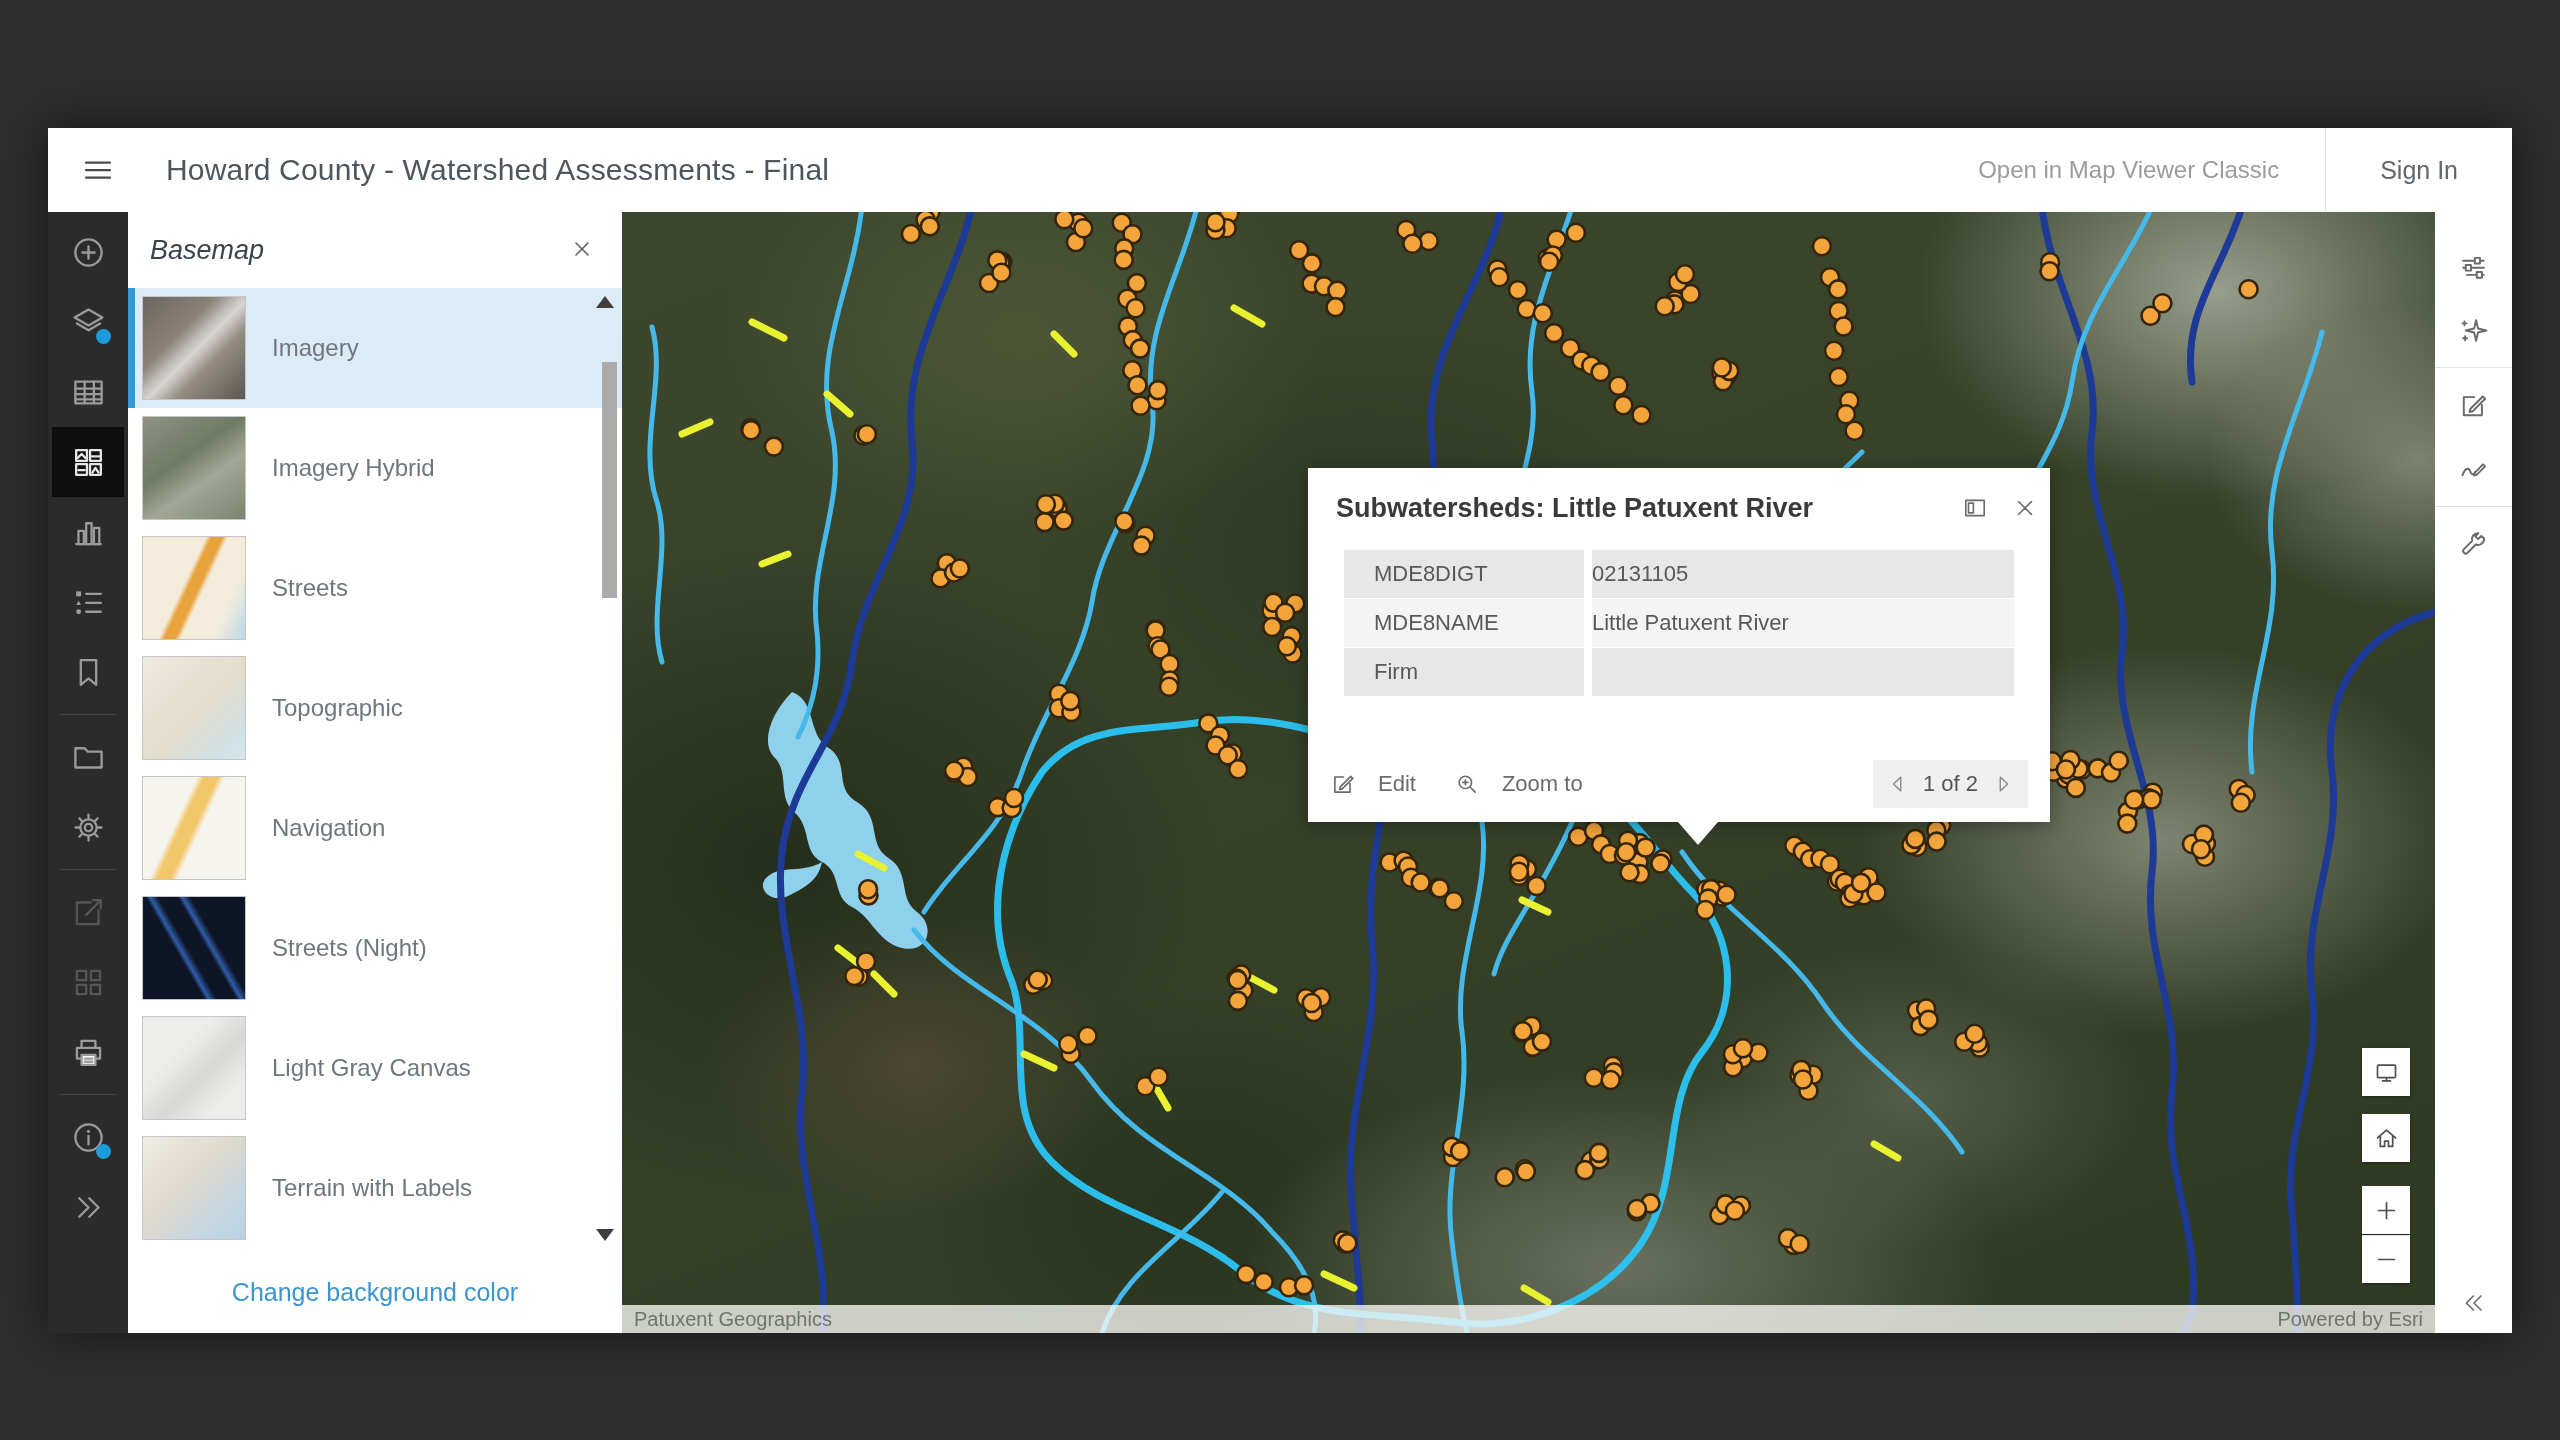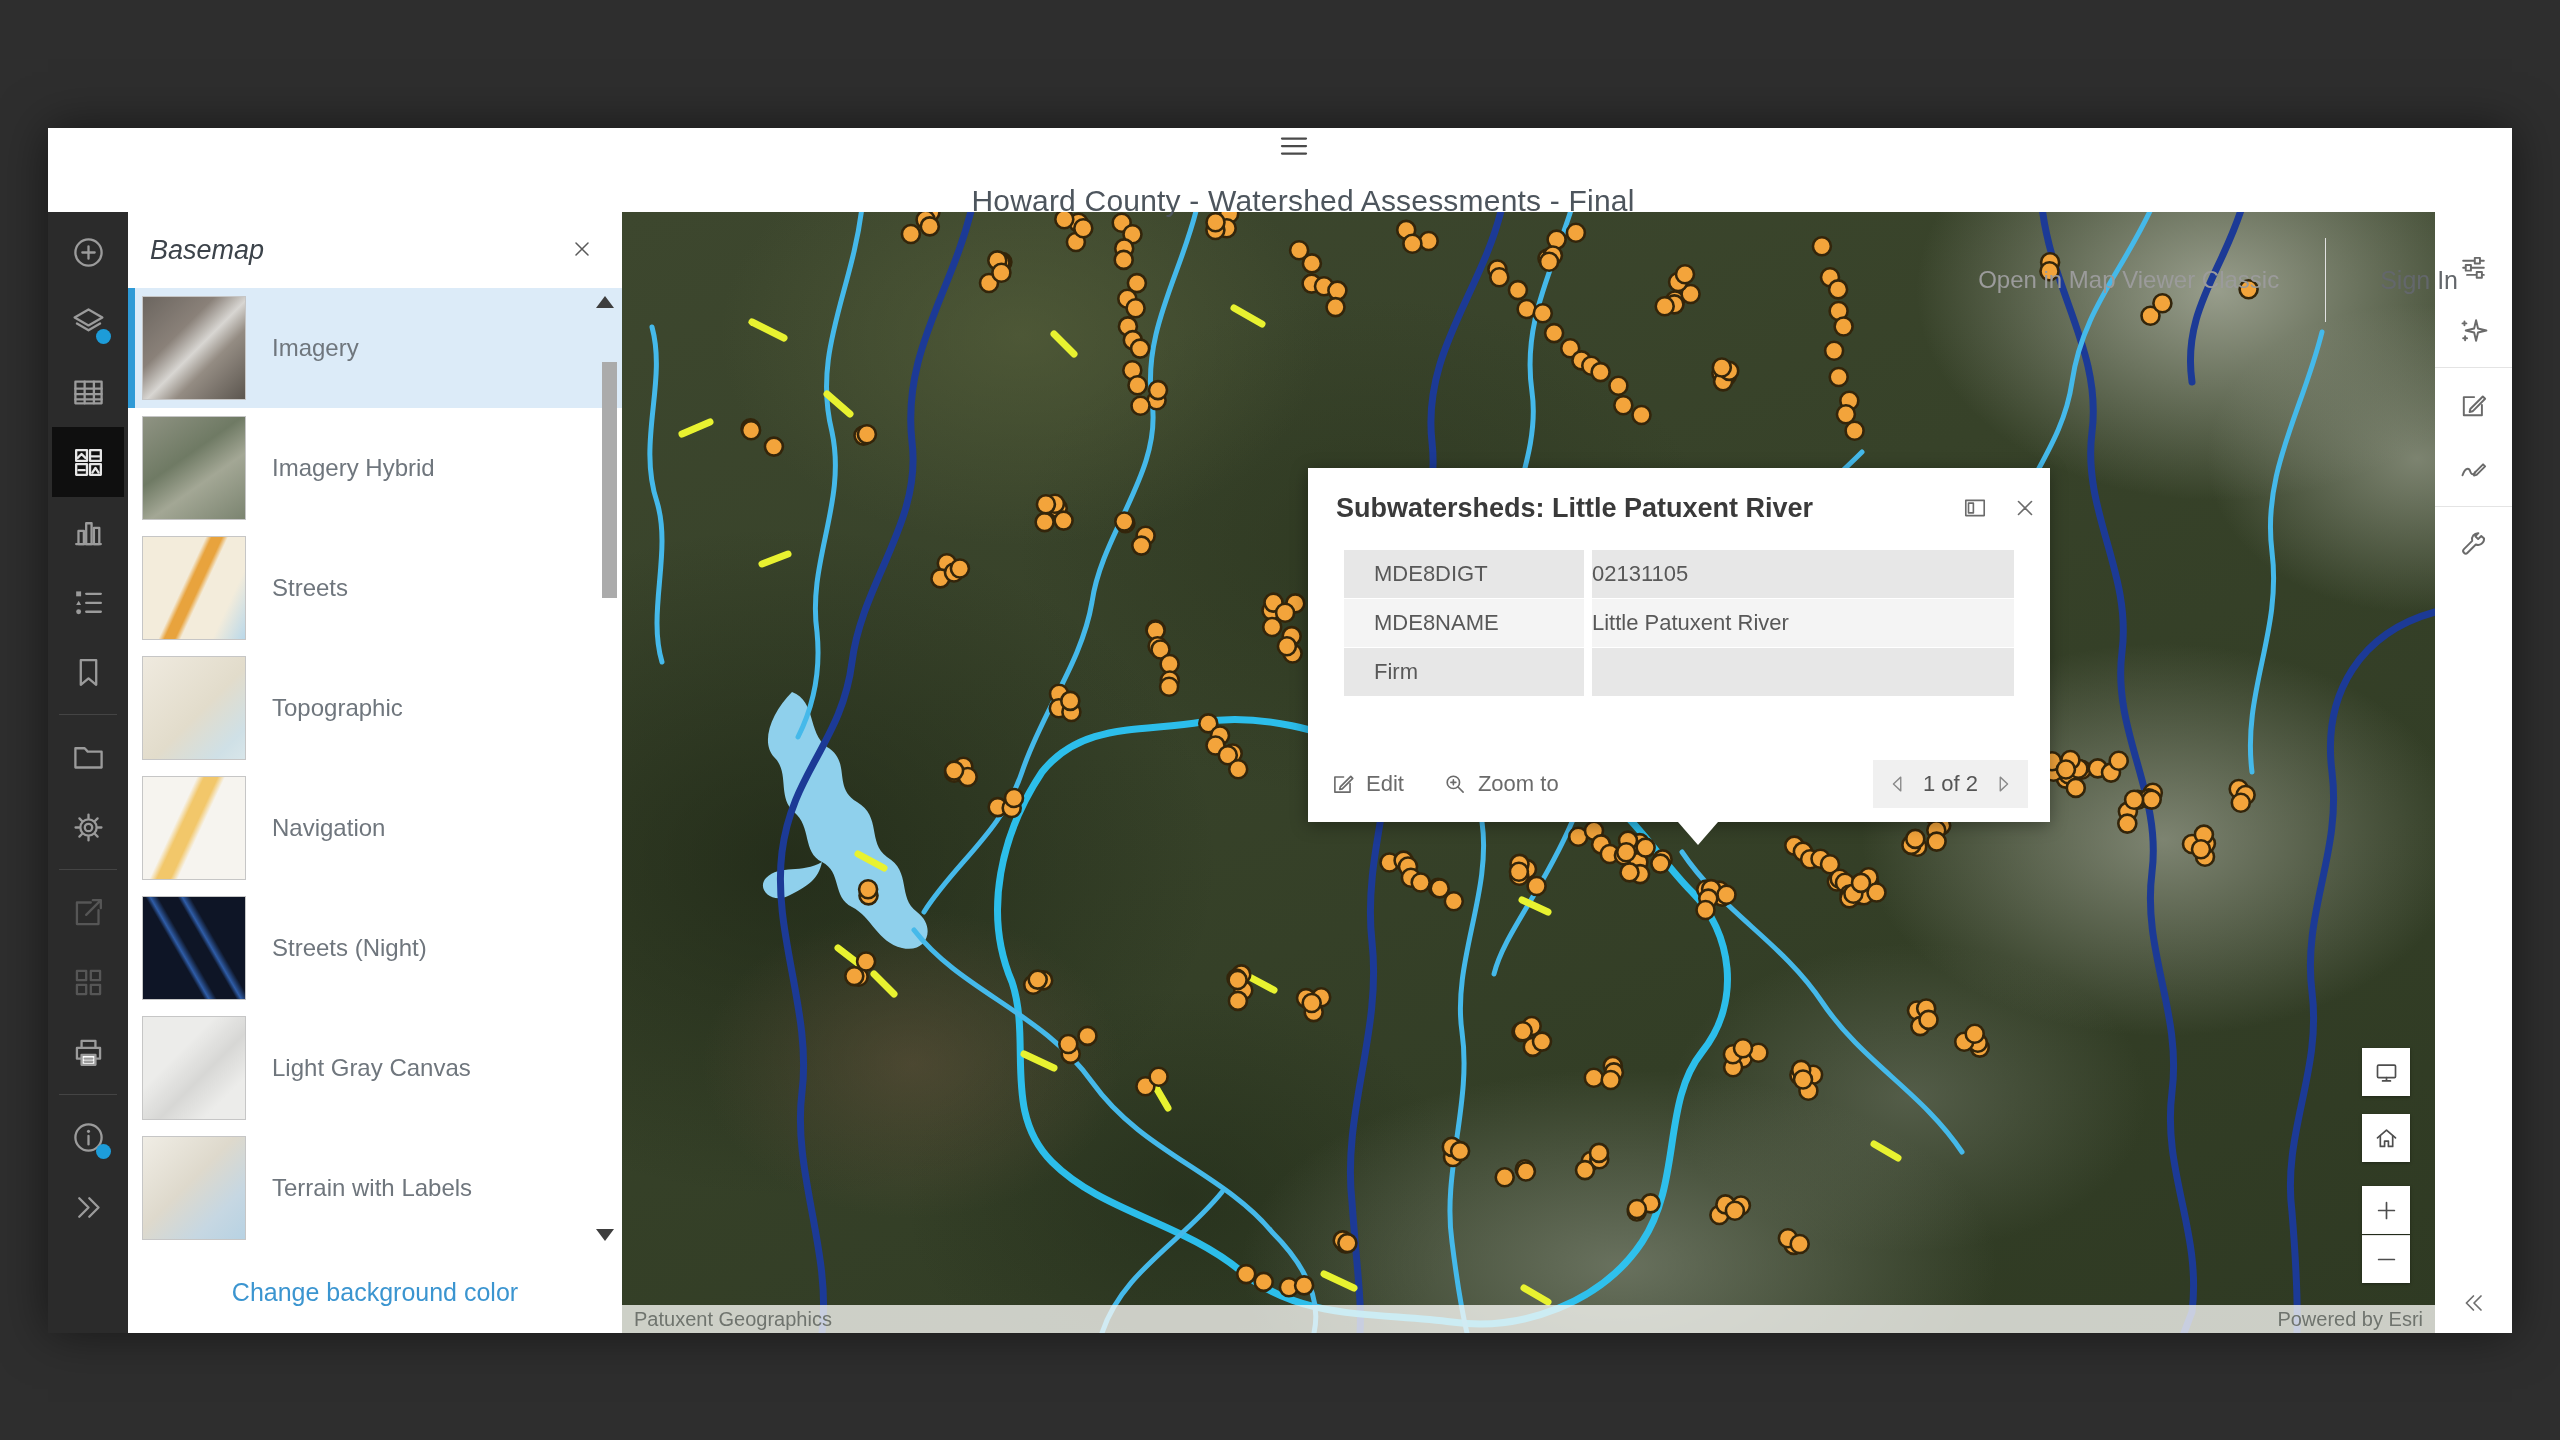--- a/index.html
+++ b/index.html
@@ -7,7 +7,7 @@
   .app{position:absolute;left:48px;top:128px;width:2464px;height:1205px;background:#ffffff;
     box-shadow:0 0 46px rgba(0,0,0,.5);}
   
-  .topbar{position:absolute;left:0;top:0;right:0;height:84px;background:#fff;display:flex;align-items:center;z-index:30;flex-direction:column;}
+  .topbar{position:absolute;left:0;top:0;right:0;height:84px;background:#fff;display:flex;align-items:center;z-index:30;}
   .hamburger{margin-left:28px;width:44px;height:44px;background:none;border:none;cursor:pointer;color:#4a4a4a;
     display:flex;align-items:center;justify-content:center;padding:0;}
   .app-title{margin-left:46px;font-size:30px;font-weight:400;color:#4d555d;letter-spacing:.2px;}

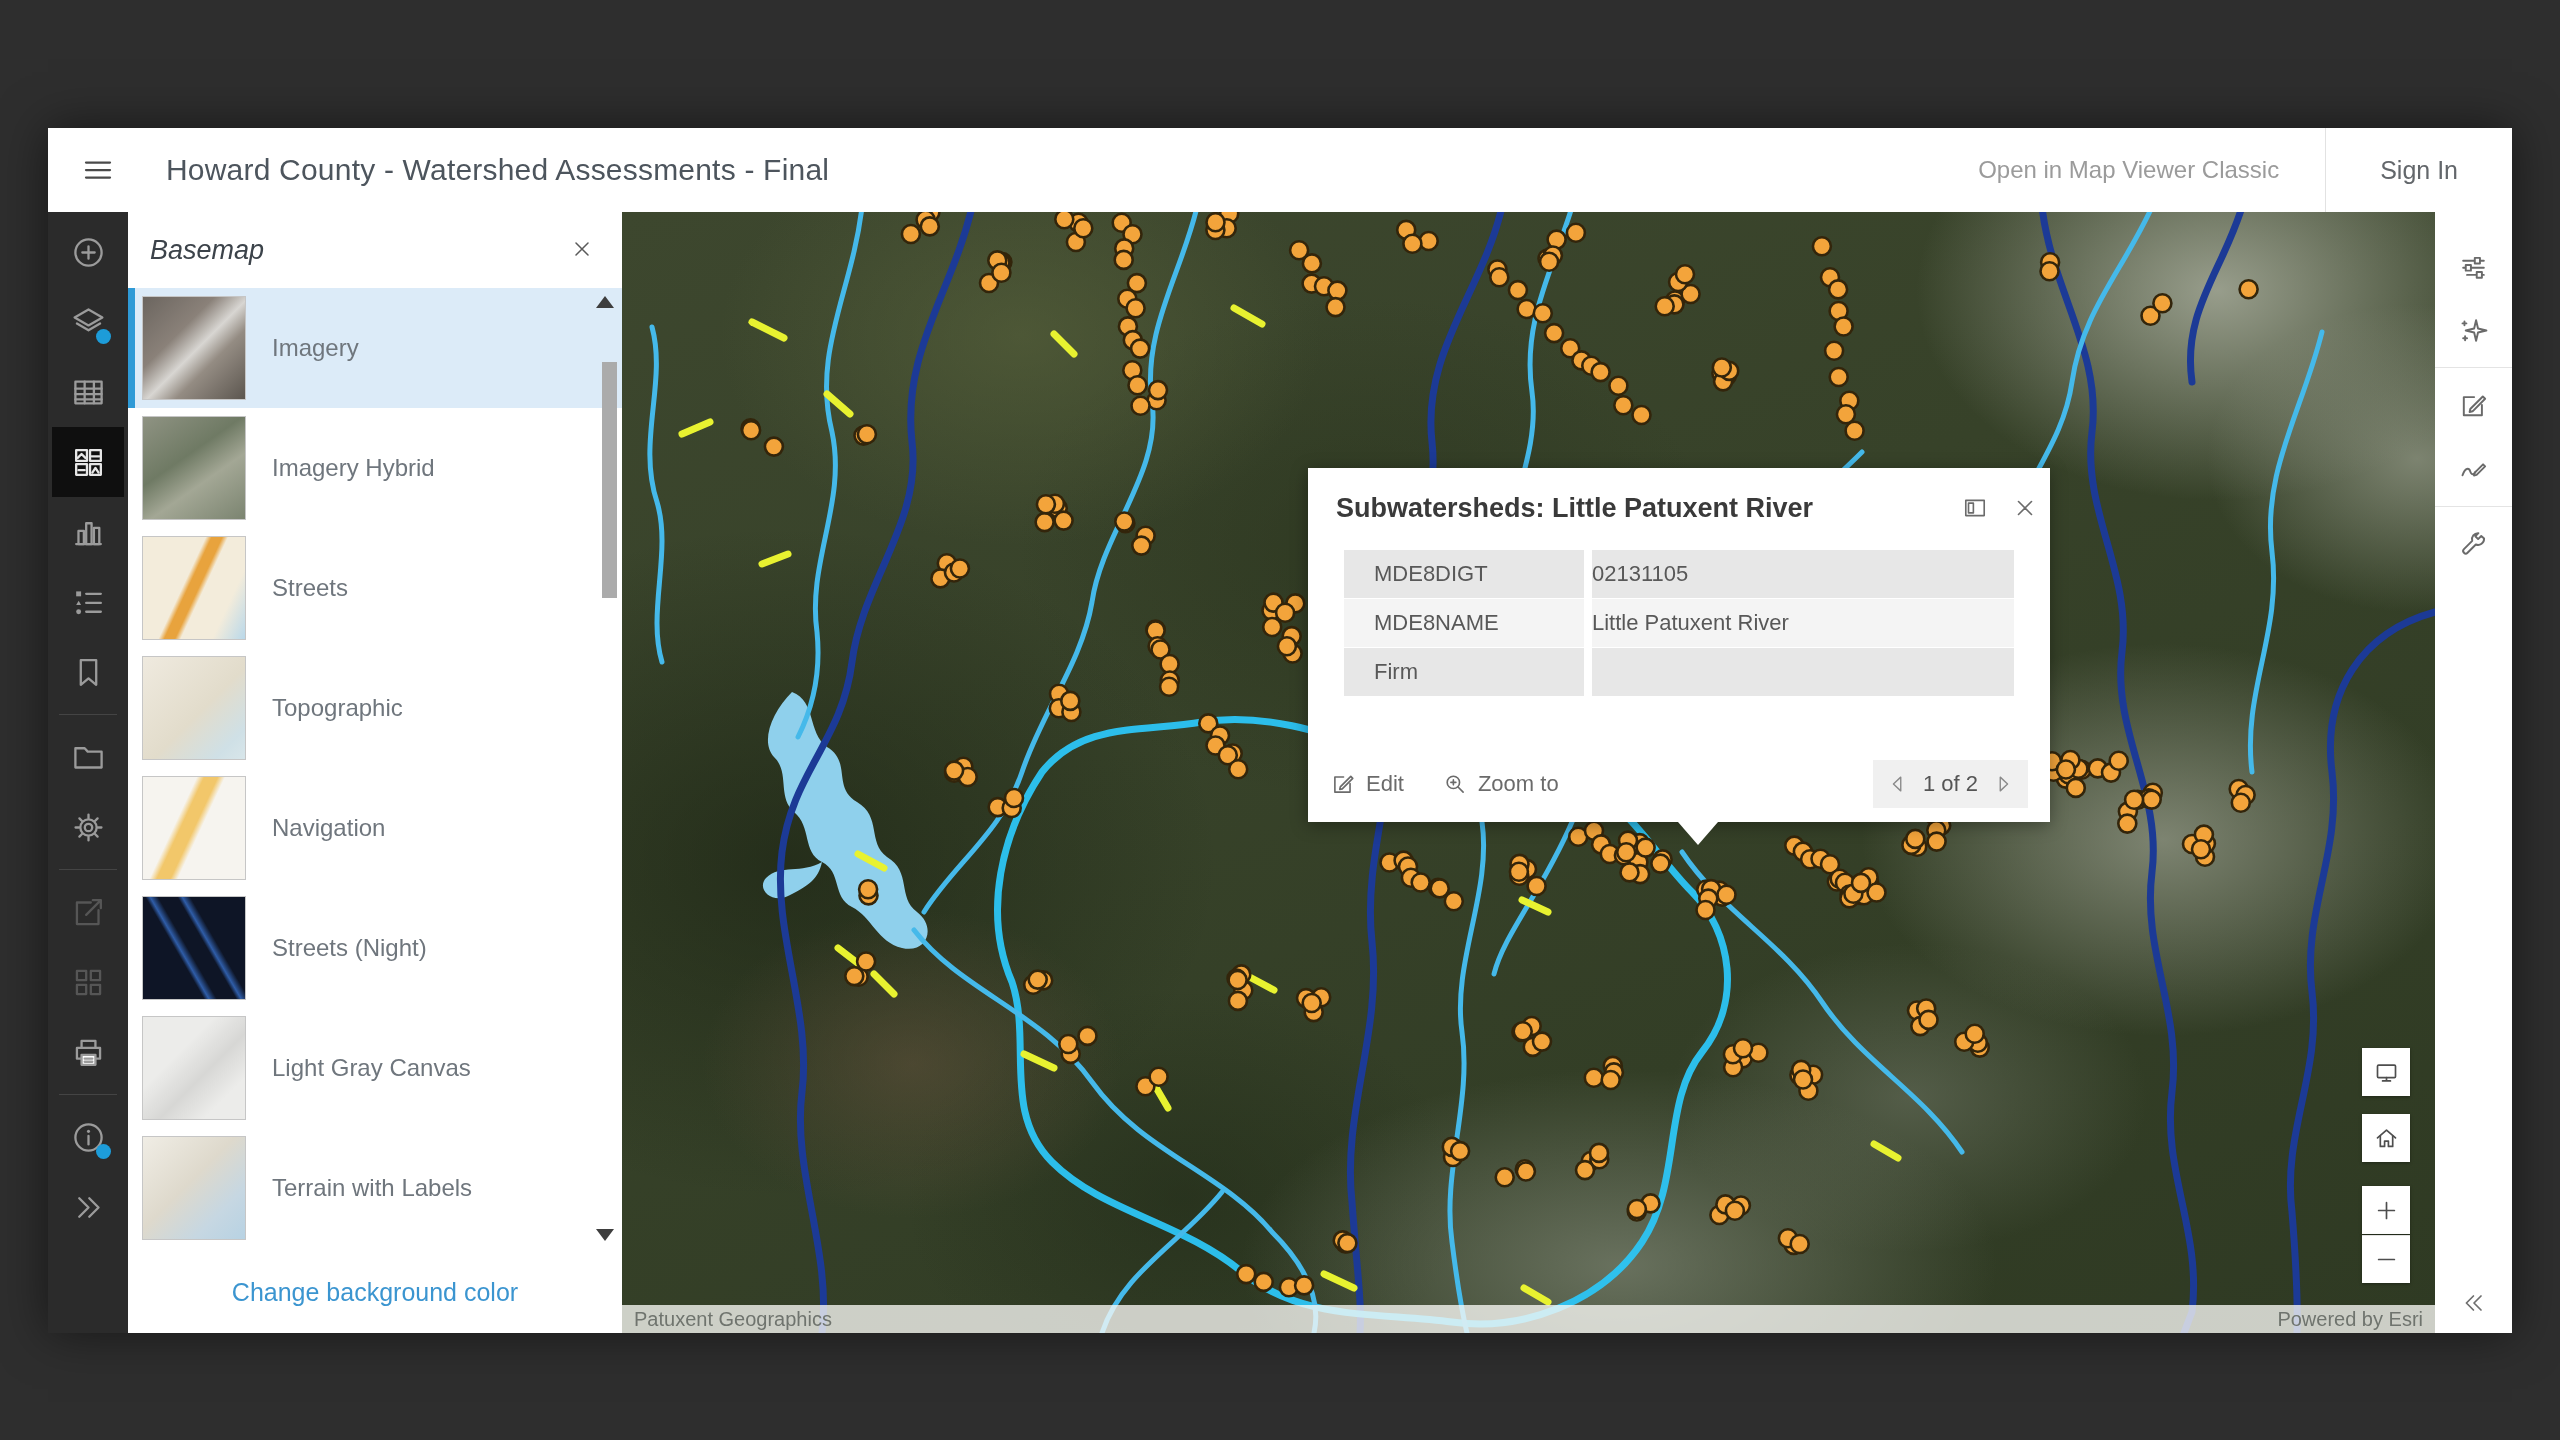--- a/index.html
+++ b/index.html
@@ -101,7 +101,7 @@
   .prow.shade{--rb:#e7e7e7;} .prow.lite{--rb:#f4f4f4;}
   .popup-footer{position:absolute;left:22px;right:22px;bottom:14px;display:flex;align-items:center;
     color:#6b6b6b;font-size:22px;}
-  .paction{display:flex;align-items:center;gap:10px;margin-right:38px;background:none;border:none;color:#6b6b6b;
+  .paction{display:flex;align-items:center;gap:22px;margin-right:38px;background:none;border:none;color:#6b6b6b;
     font-size:22px;cursor:pointer;padding:0;font-family:inherit;}
   .paction .ic{width:26px;height:26px;}
   .pager{margin-left:auto;background:#f0f0f0;display:flex;align-items:center;height:48px;padding:0 14px;gap:14px;color:#555;}

